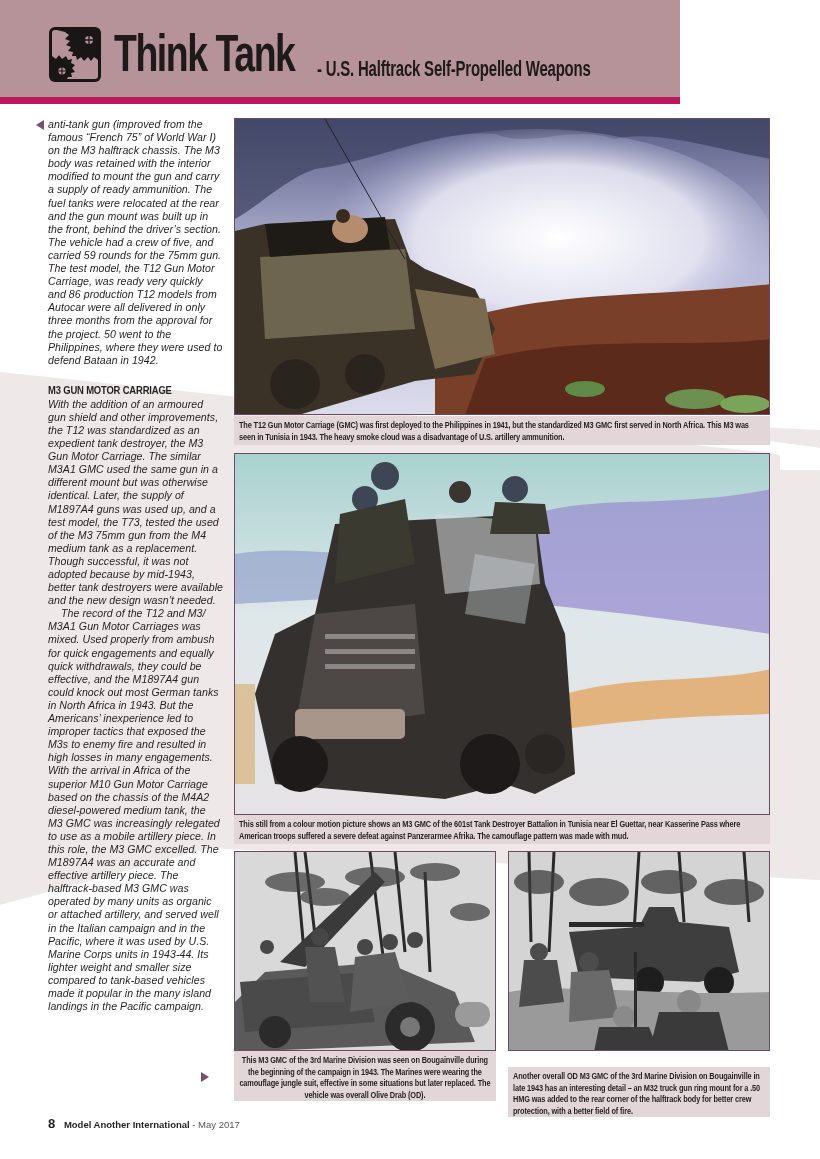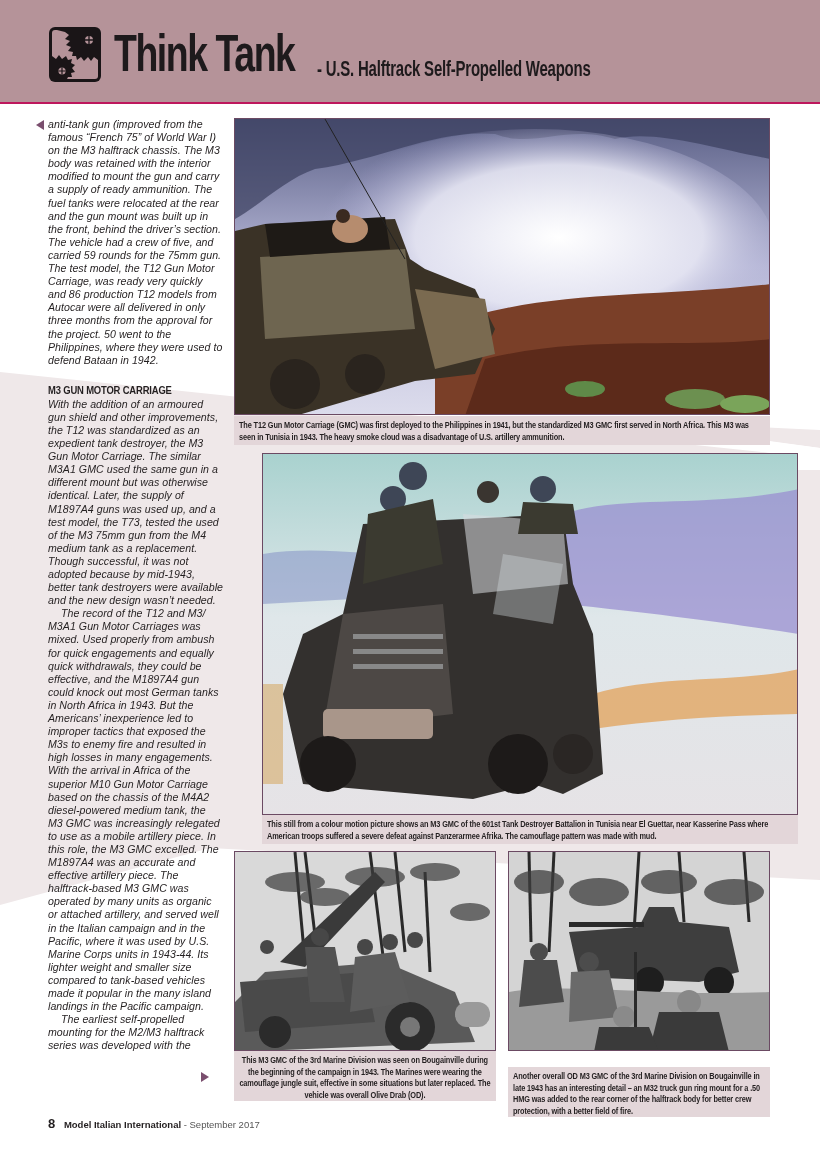--- a/index.html
+++ b/index.html
@@ -10,7 +10,7 @@
   .wedge { position: absolute; left: 0; top: 0; width: 820px; height: 1159px; pointer-events: none; z-index: 0; }
 
   
-  .header { position: absolute; left: 0; top: 0; width: 820px; height: 104px; background: #b59399; border-bottom: 2px solid #be185d; z-index: 2; }
+  .header { position: absolute; left: 0; top: 0; width: 680px; height: 104px; background: #b59399; border-bottom: 7px solid #be185d; z-index: 2; }
   .logo { position: absolute; left: 48px; top: 26px; width: 54px; height: 57px; }
   .title-main { position: absolute; left: 114px; top: 22px; font-family: "Liberation Sans", sans-serif; font-weight: bold; font-size: 52px; letter-spacing: -2px; color: #1e1a1c; transform: scaleX(0.72); transform-origin: left top; line-height: 62px; white-space: nowrap; }
   .title-sub { position: absolute; left: 317px; top: 54px; font-family: "Liberation Sans", sans-serif; font-weight: bold; font-size: 22px; color: #1e1a1c; transform: scaleX(0.68); transform-origin: left top; line-height: 30px; white-space: nowrap; letter-spacing: -0.3px; }

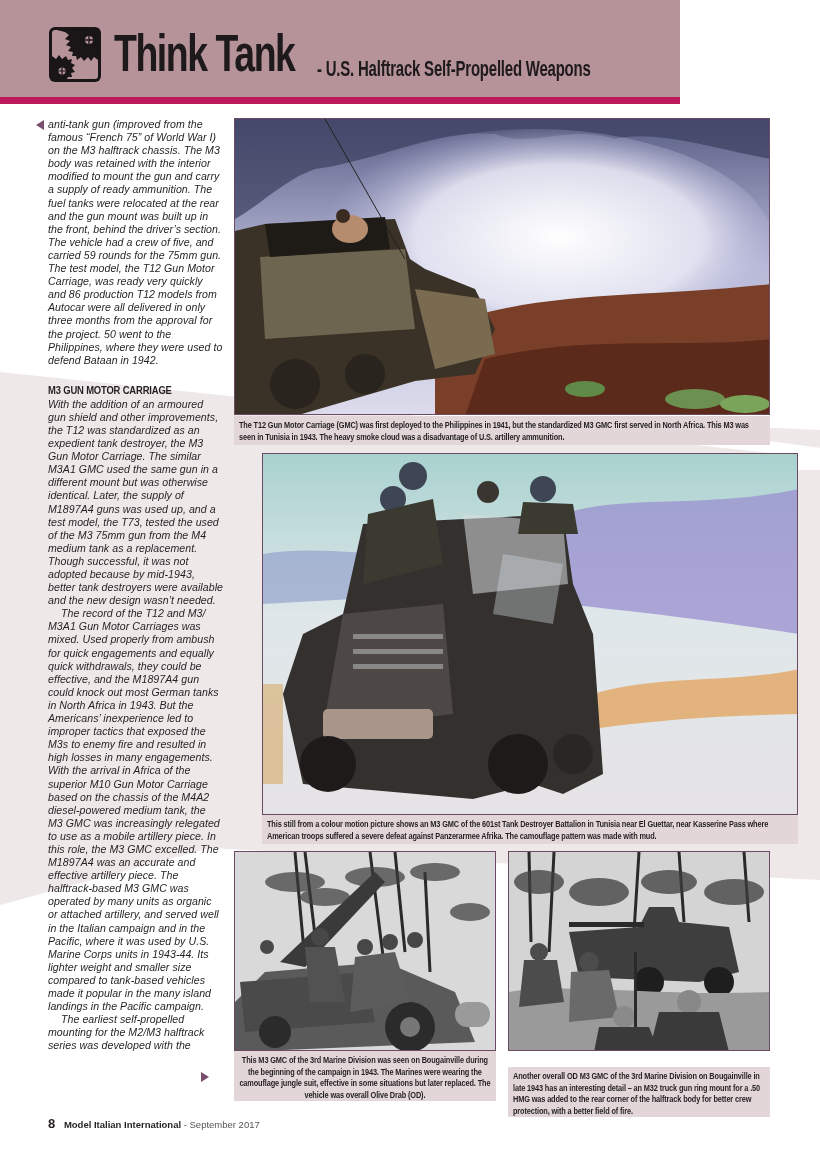--- a/index.html
+++ b/index.html
@@ -110,7 +110,7 @@
   </div>
 </div>
 
-<div class="fig" style="left:234px;top:453px;width:536px;height:390px;margin-left:28px;">
+<div class="fig" style="left:234px;top:453px;width:536px;height:390px;">
   <div class="photo" style="left:0;top:0;width:536px;height:362px;">
     <svg width="536" height="362" viewBox="0 0 536 362" preserveAspectRatio="none">
       <defs>

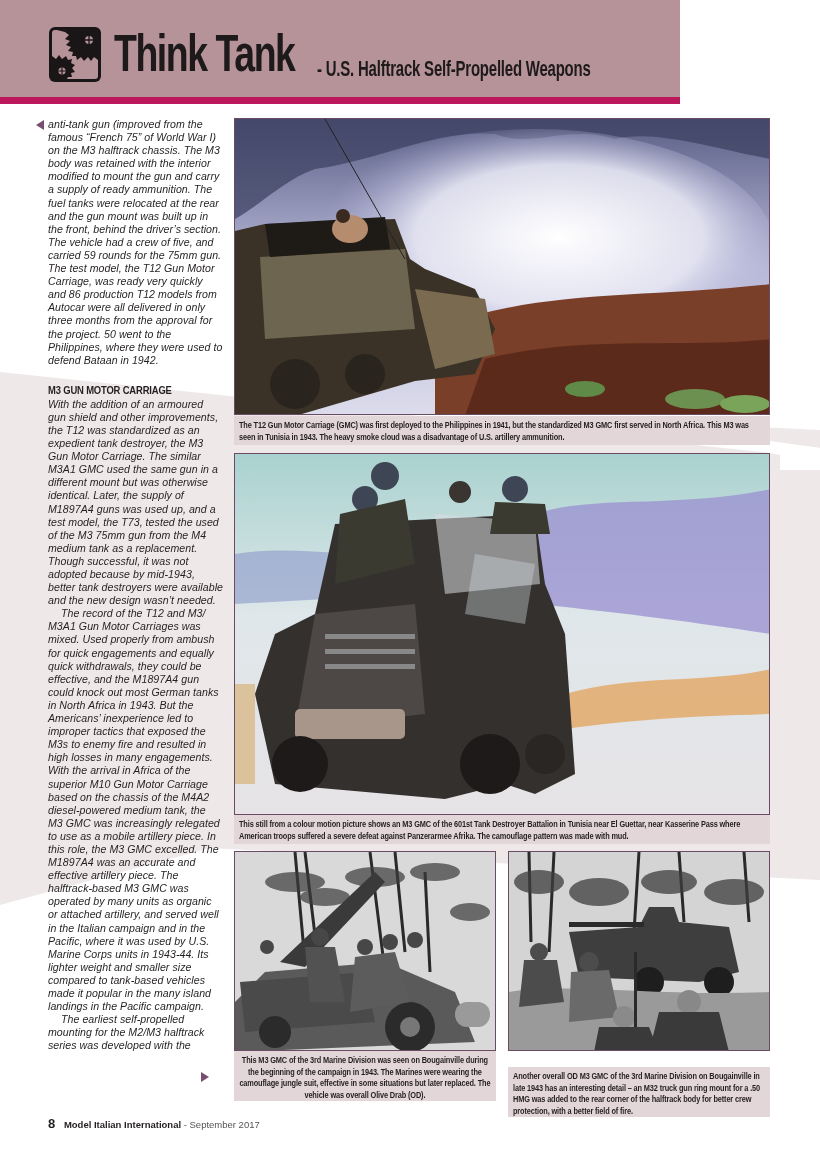--- a/index.html
+++ b/index.html
@@ -66,7 +66,6 @@
   <h3>M3 GUN MOTOR CARRIAGE</h3>
   <p>With the addition of an armoured gun shield and other improvements, the T12 was standardized as an expedient tank destroyer, the M3 Gun Motor Carriage. The similar M3A1 GMC used the same gun in a different mount but was otherwise identical. Later, the supply of M1897A4 guns was used up, and a test model, the T73, tested the used of the M3 75mm gun from the M4 medium tank as a replacement. Though successful, it was not adopted because by mid-1943, better tank destroyers were available and the new design wasn’t needed.</p>
   <p class="indent">The record of the T12 and M3/ M3A1 Gun Motor Carriages was mixed. Used properly from ambush for quick engagements and equally quick withdrawals, they could be effective, and the M1897A4 gun could knock out most German tanks in North Africa in 1943. But the Americans’ inexperience led to improper tactics that exposed the M3s to enemy fire and resulted in high losses in many engagements. With the arrival in Africa of the superior M10 Gun Motor Carriage based on the chassis of the M4A2 diesel-powered medium tank, the M3 GMC was increasingly relegated to use as a mobile artillery piece. In this role, the M3 GMC excelled. The M1897A4 was an accurate and effective artillery piece. The halftrack-based M3 GMC was operated by many units as organic or attached artillery, and served well in the Italian campaign and in the Pacific, where it was used by U.S. Marine Corps units in 1943-44. Its lighter weight and smaller size compared to tank-based vehicles made it popular in the many island landings in the Pacific campaign.</p>
-  <p class="indent">The earliest self-propelled mounting for the M2/M3 halftrack series was developed with the</p>
 </div>
 <div class="arrow-right"></div>
 

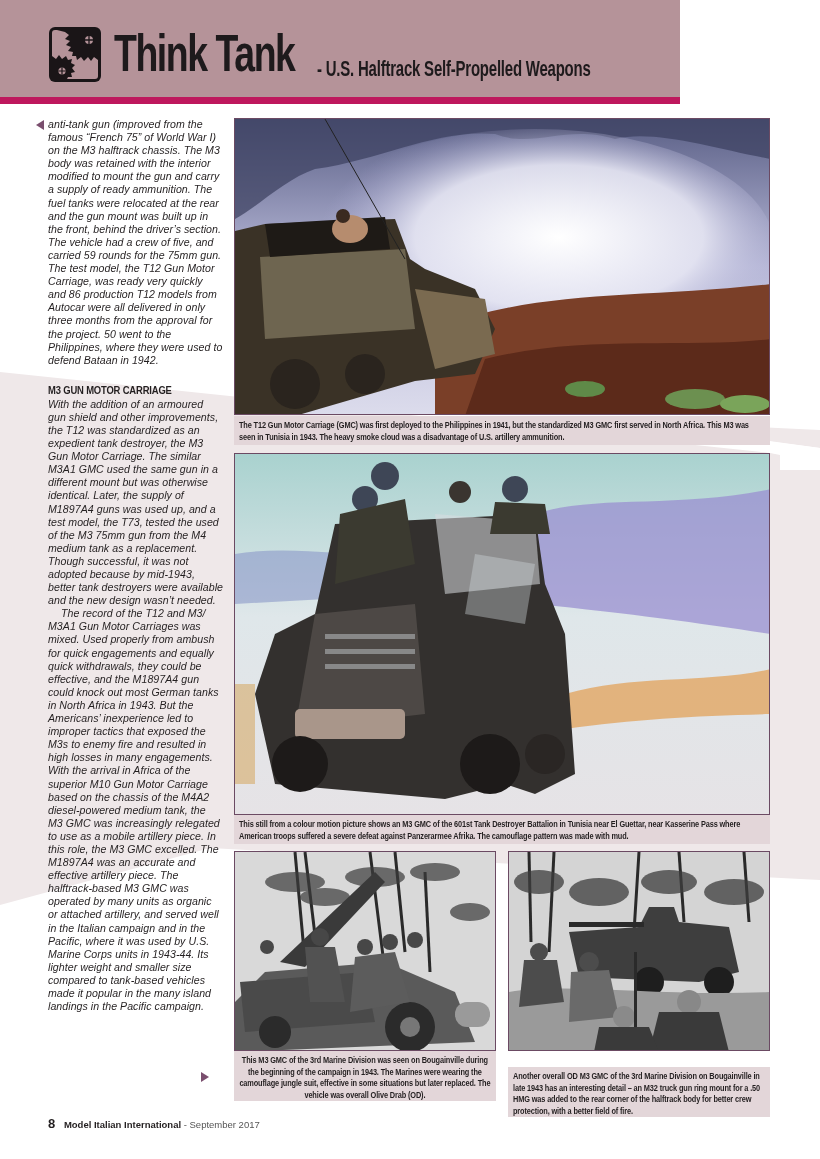--- a/index.html
+++ b/index.html
@@ -233,7 +233,7 @@
 
 <div class="footer">
   <span class="pg">8</span>
-  <span class="mag">Model Italian International</span>
+  <span class="mag">Model Another International</span>
   <span class="date">- September 2017</span>
 </div>
 

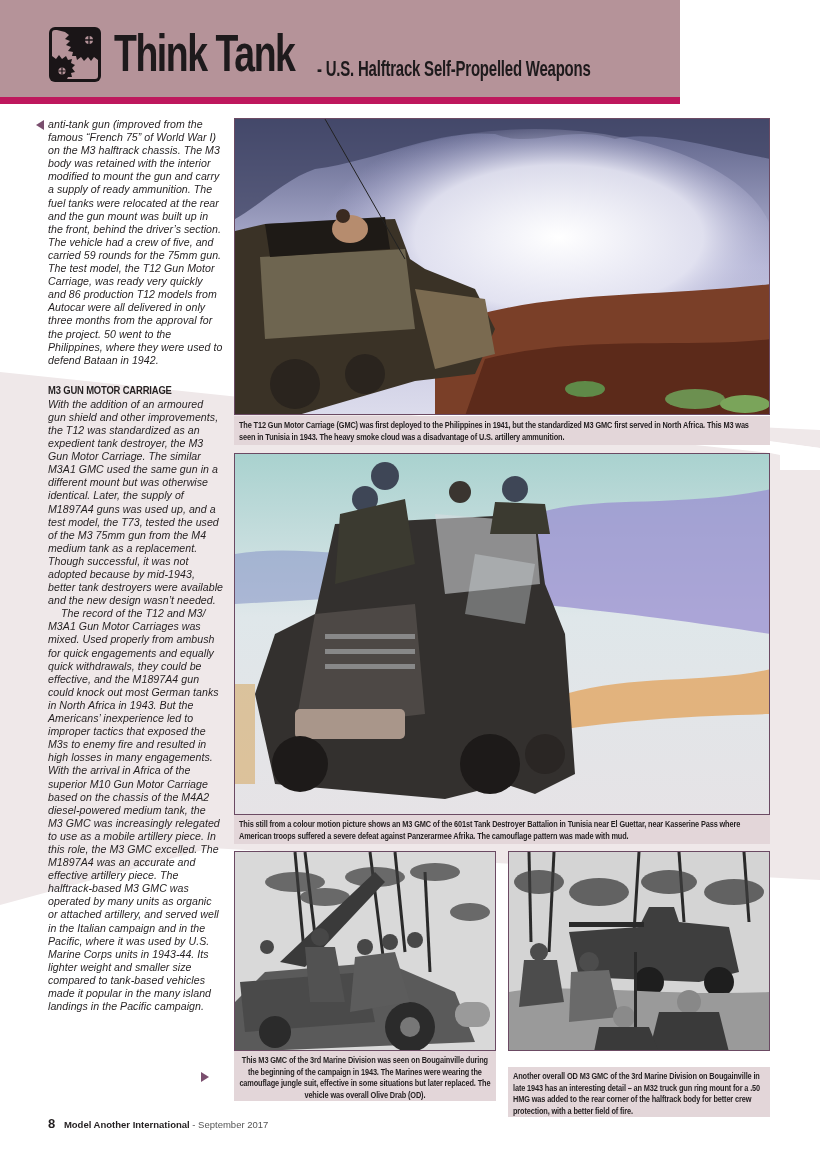--- a/index.html
+++ b/index.html
@@ -234,7 +234,7 @@
 <div class="footer">
   <span class="pg">8</span>
   <span class="mag">Model Another International</span>
-  <span class="date">- September 2017</span>
+  <span class="date">- May 2017</span>
 </div>
 
 </body></html>

